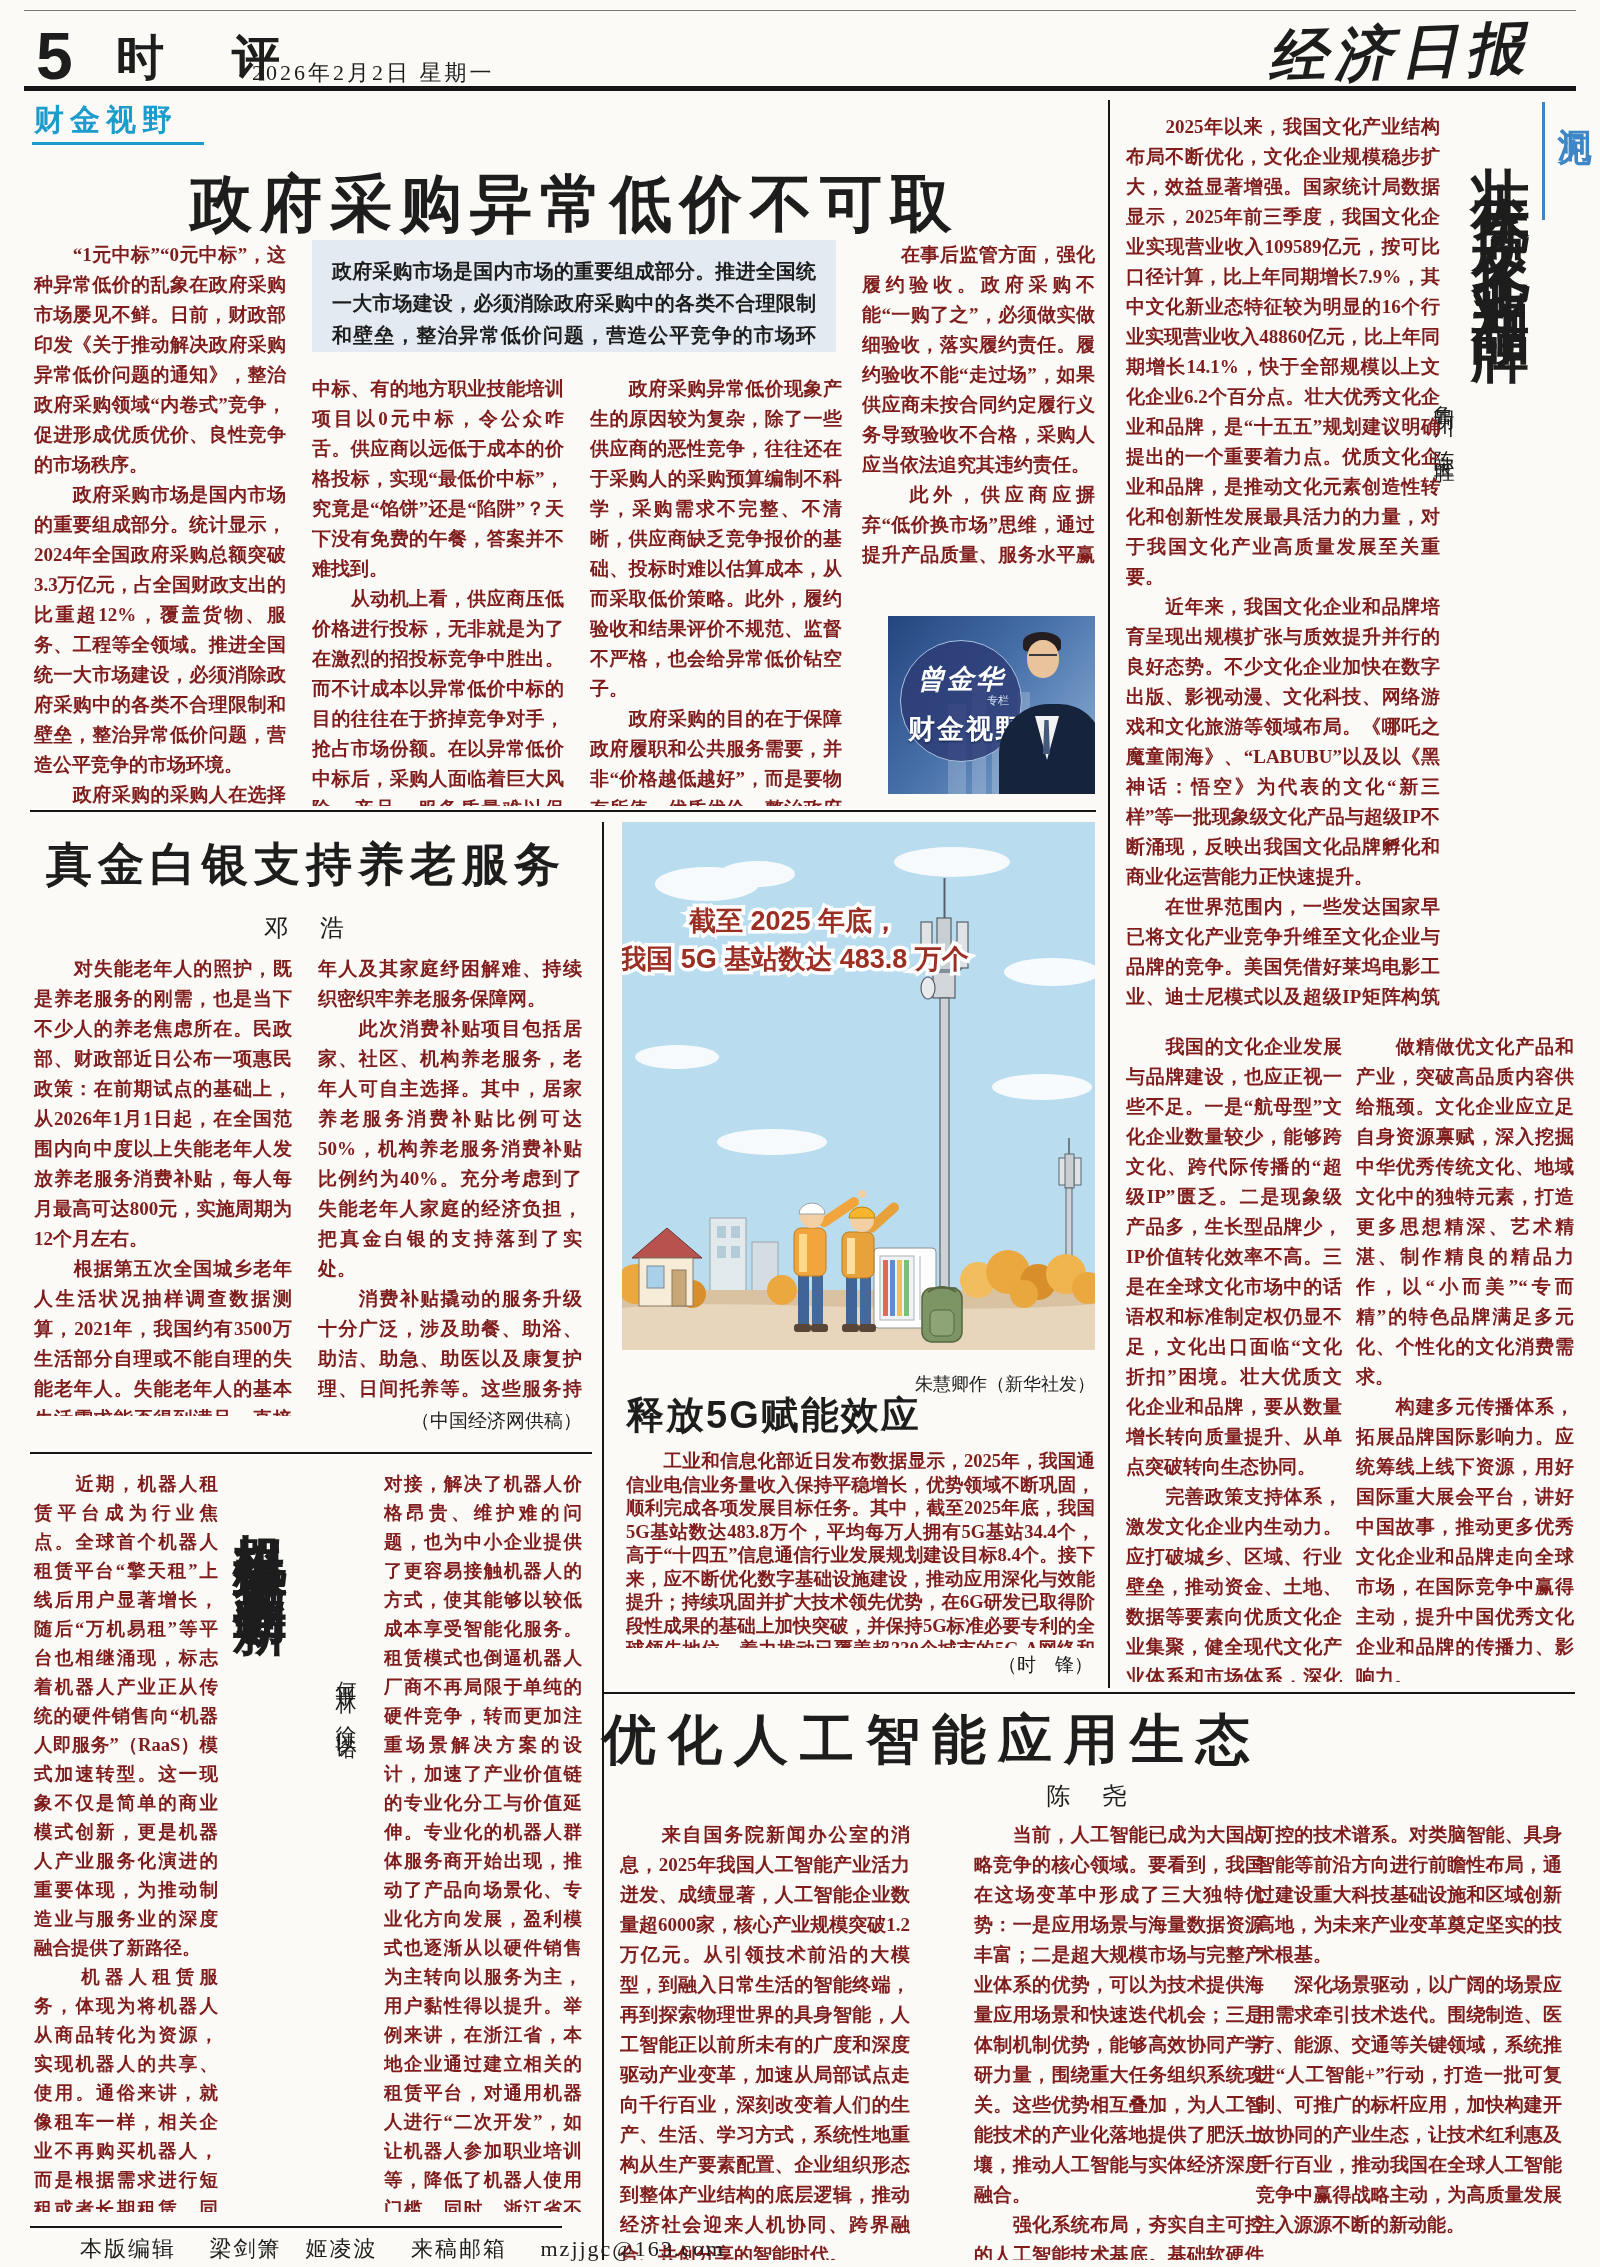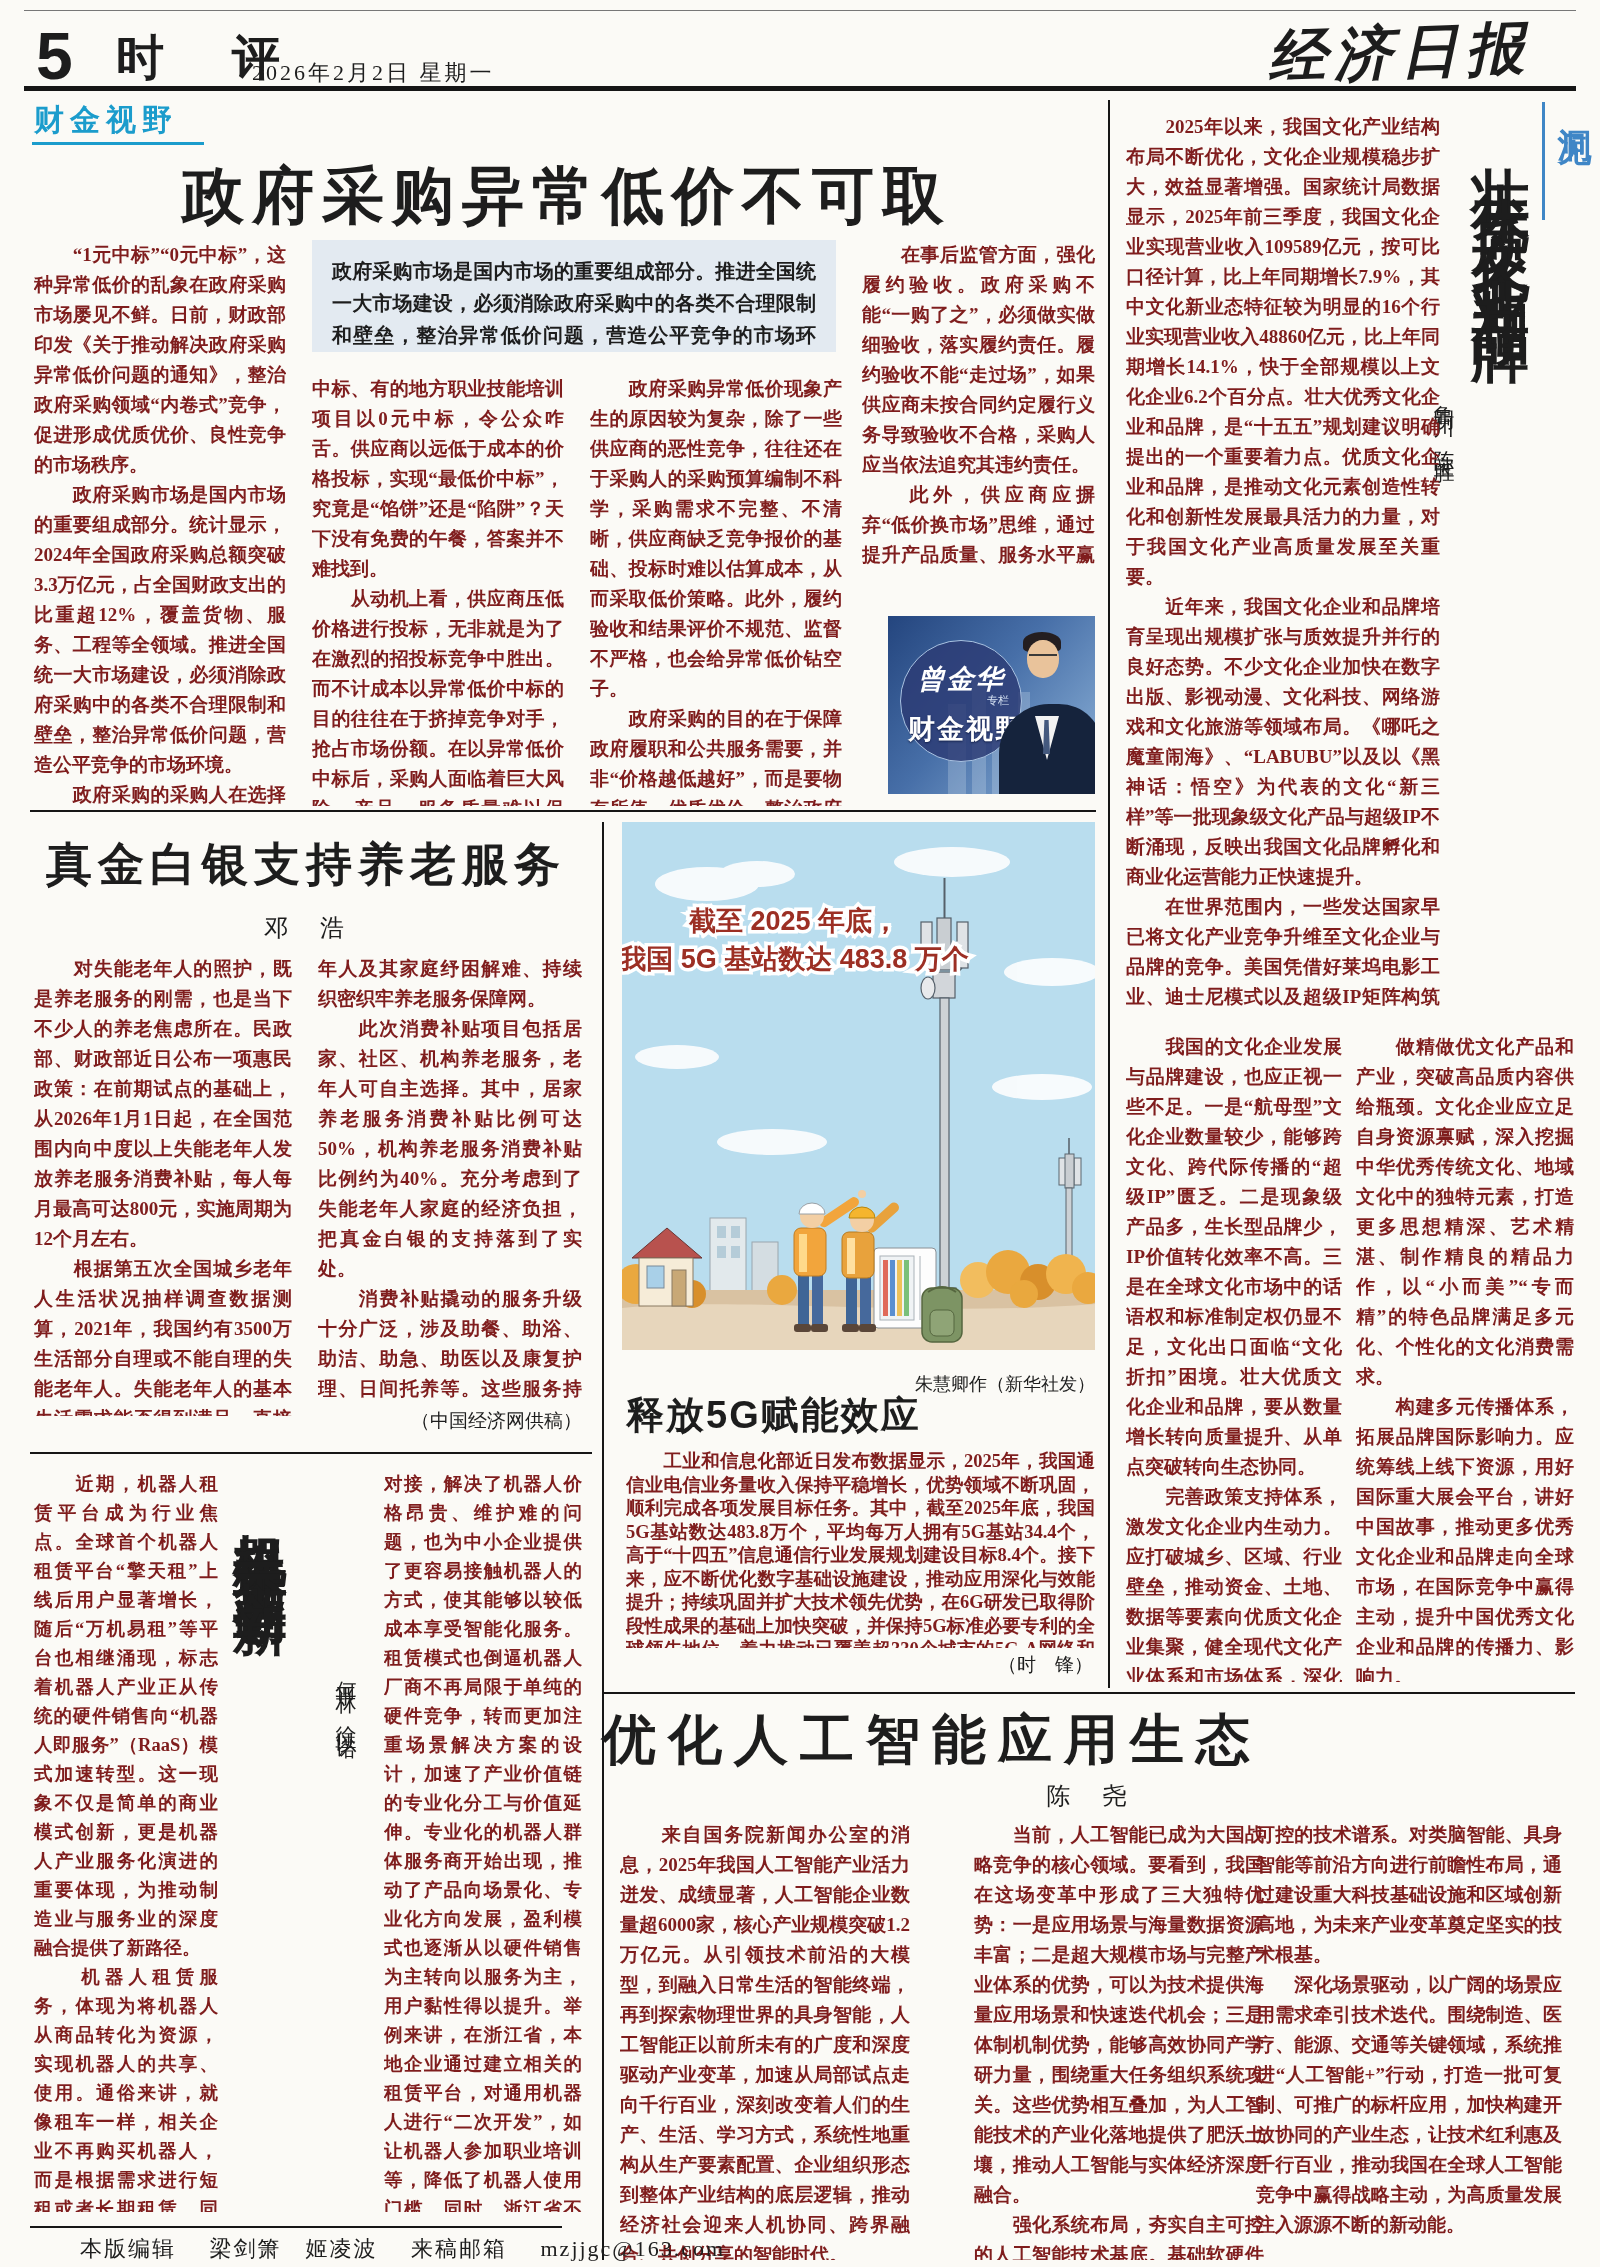--- a/index.html
+++ b/index.html
@@ -73,7 +73,7 @@
 
   <div class="abs label-caijin sans" style="color:#1b9ccc;">财金视野</div>
   <div class="abs" style="left:32px;top:142px;width:172px;height:3px;background:#1b9ccc;"></div>
-  <h1 class="abs main-headline sans" style="margin:4px;">政府采购异常低价不可取</h1>
+  <h1 class="abs main-headline sans" style="margin:12px;">政府采购异常低价不可取</h1>
 
   <div class="abs bodytext" style="left:34px;top:240px;width:252px;height:566px;">　　“1元中标”“0元中标”，这种异常低价的乱象在政府采购市场屡见不鲜。日前，财政部印发《关于推动解决政府采购异常低价问题的通知》，整治政府采购领域“内卷式”竞争，促进形成优质优价、良性竞争的市场秩序。
 　　政府采购市场是国内市场的重要组成部分。统计显示，2024年全国政府采购总额突破3.3万亿元，占全国财政支出的比重超12%，覆盖货物、服务、工程等全领域。推进全国统一大市场建设，必须消除政府采购中的各类不合理限制和壁垒，整治异常低价问题，营造公平竞争的市场环境。

